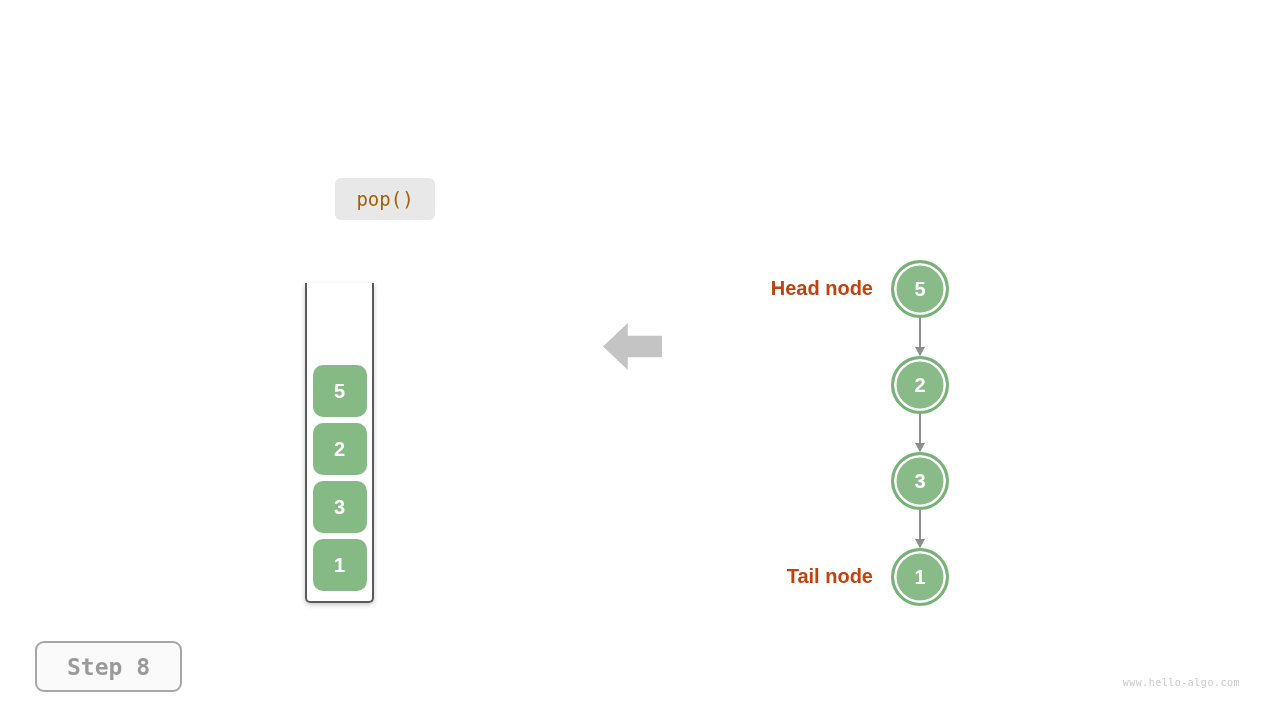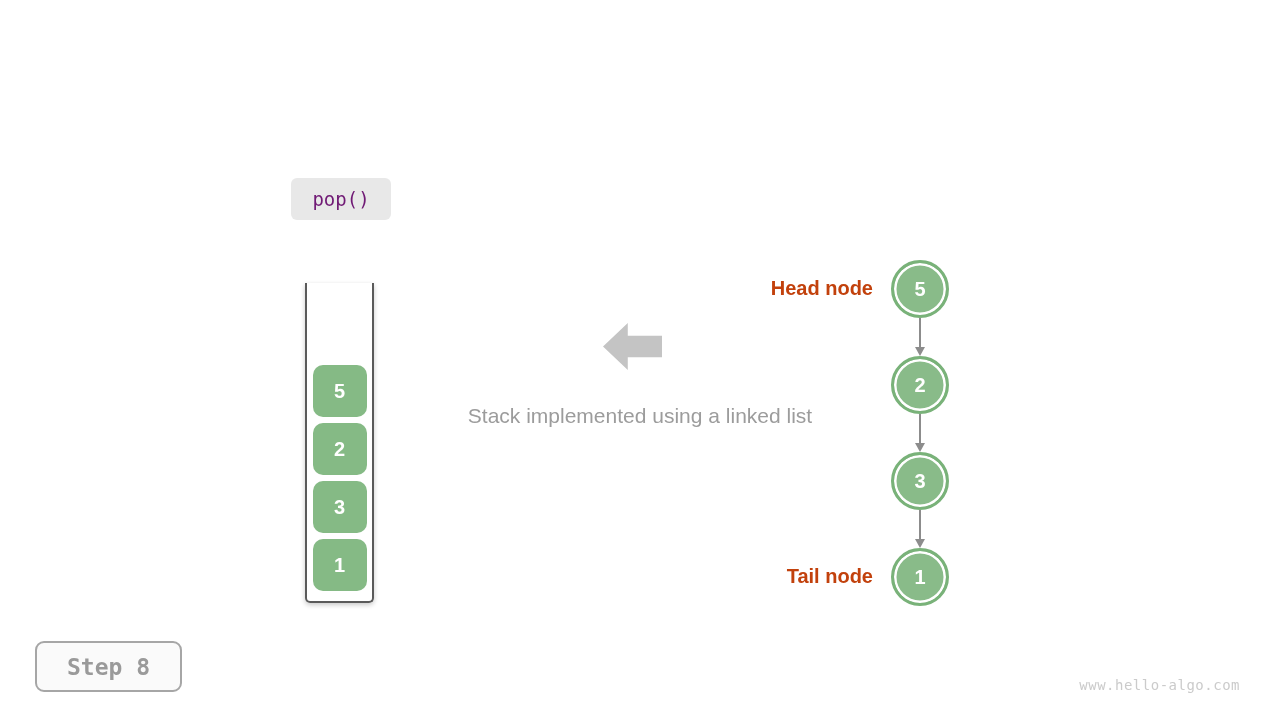--- a/index.html
+++ b/index.html
@@ -19,7 +19,8 @@
     align-items: center;
     justify-content: center;
     background: #e8e8e8;
-    color: #701a75;
+    color: #a16207;
+    margin-left: 44px;
   }
   .op-label {
     left: 291px; top: 178px; width: 100px; height: 42px;

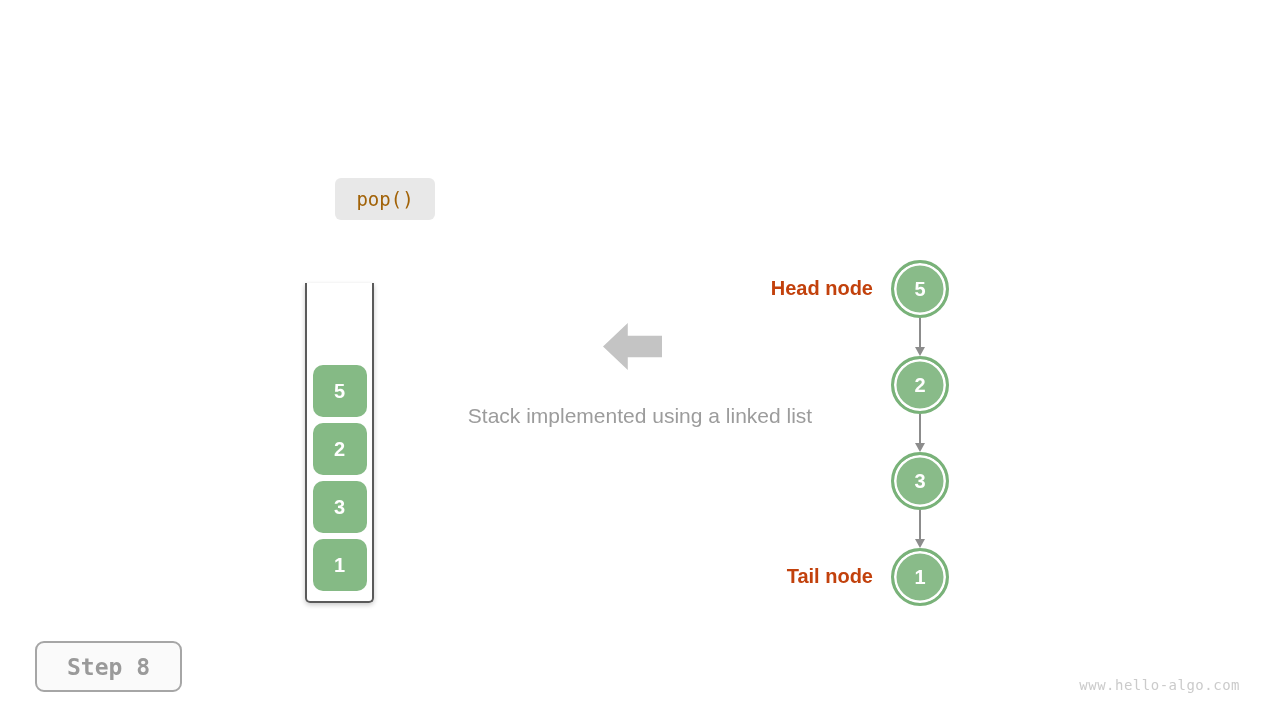--- a/index.html
+++ b/index.html
@@ -170,7 +170,6 @@
 
   <div class="abs block-arrow"></div>
 
-  <div class="abs caption">Stack implemented using a linked list</div>
 
   <div class="abs node-side-label head-label">Head node</div>
 

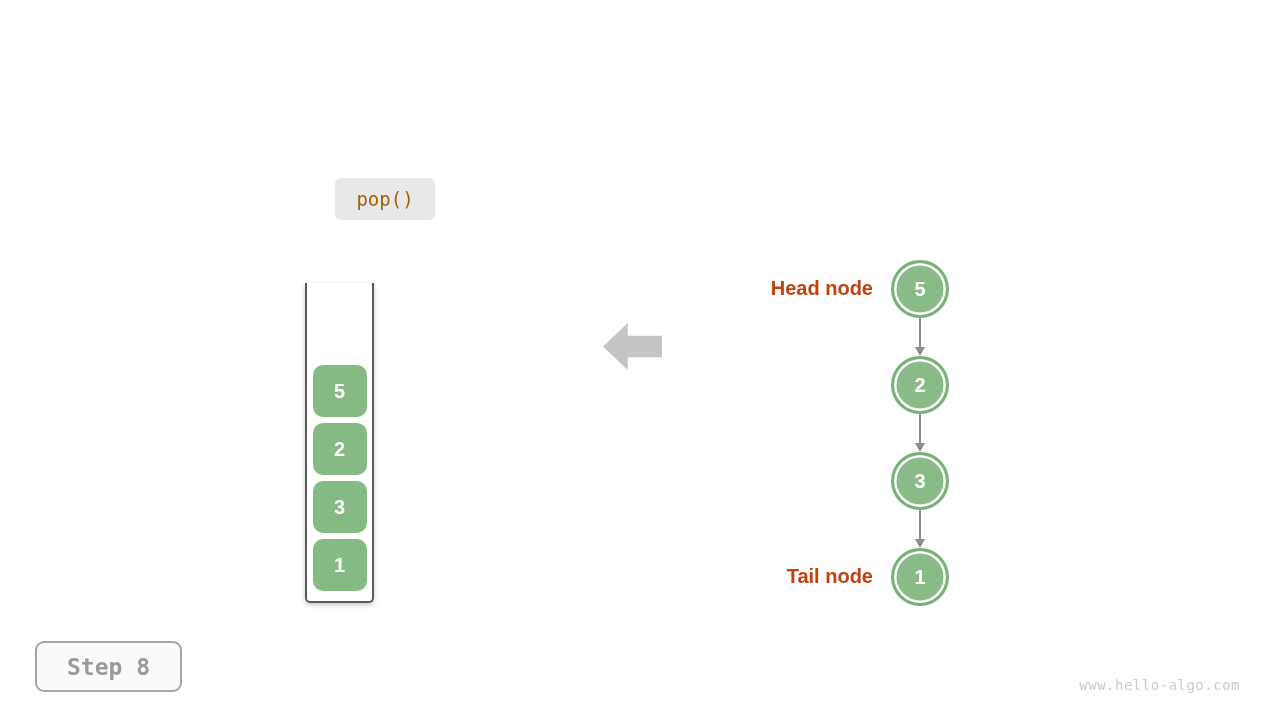--- a/index.html
+++ b/index.html
@@ -148,7 +148,7 @@
   .watermark {
     right: 40px; top: 677px;
     font-family: "DejaVu Sans Mono", monospace;
-    font-size: 14px;
+    font-size: 10px;
     color: #cbcbcb;
     letter-spacing: 0.5px;
   }

